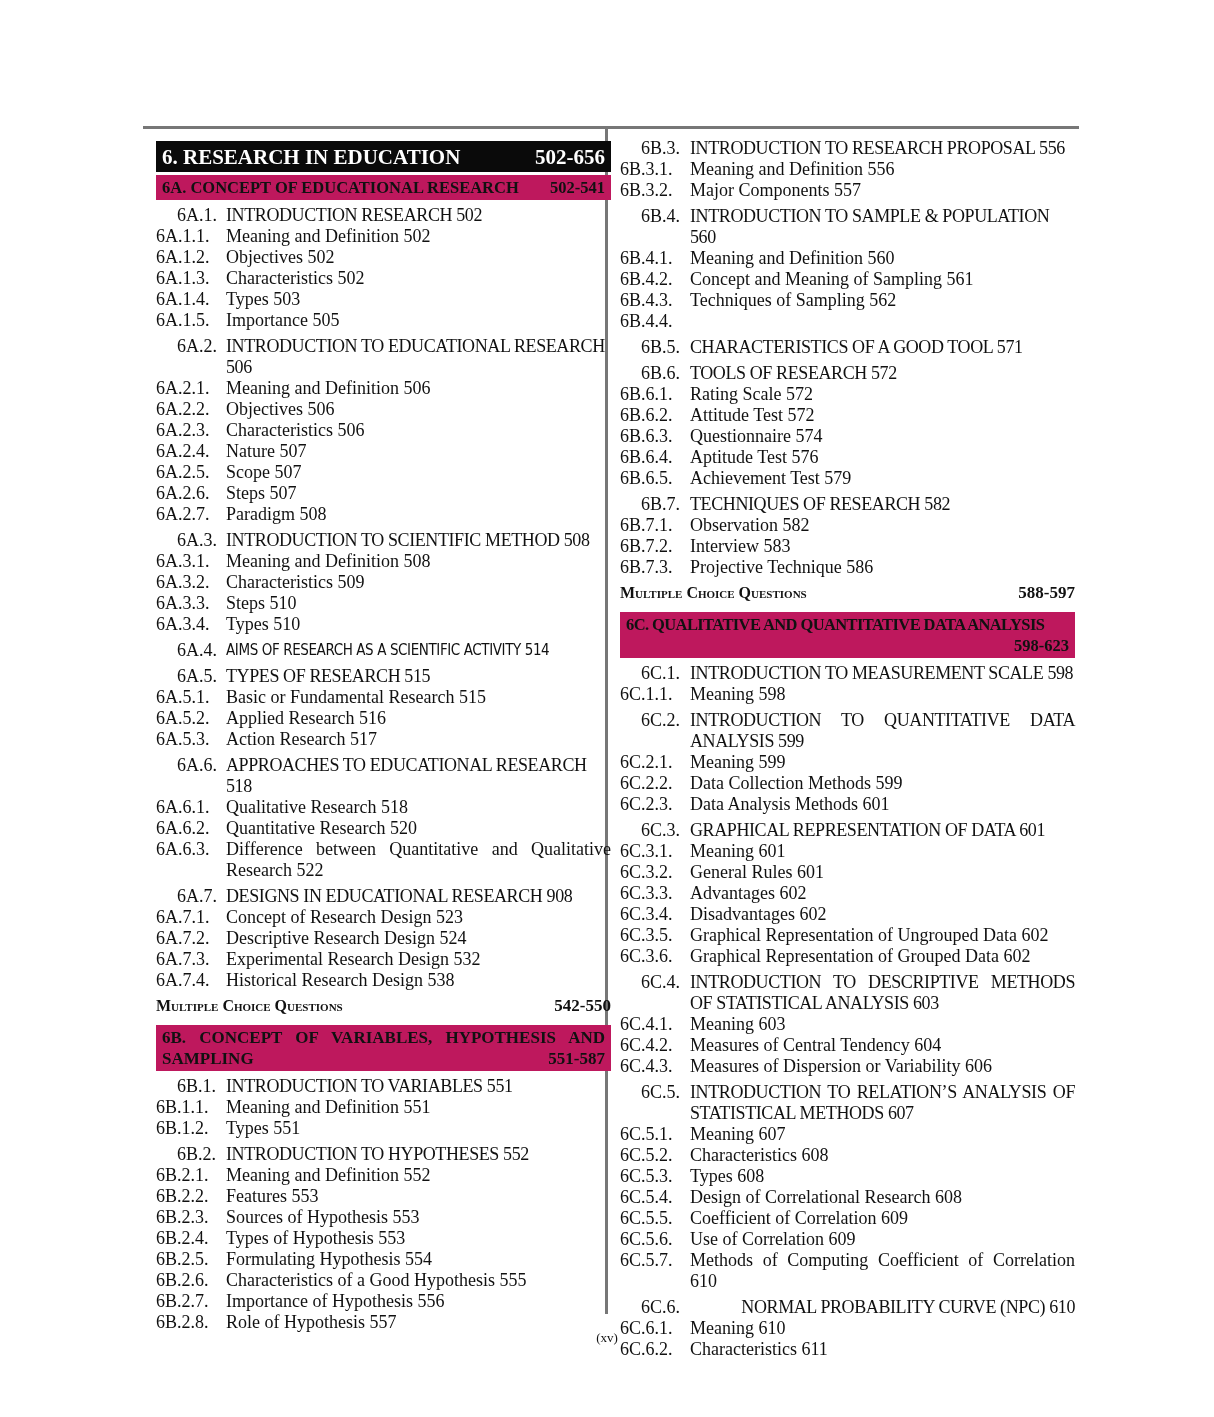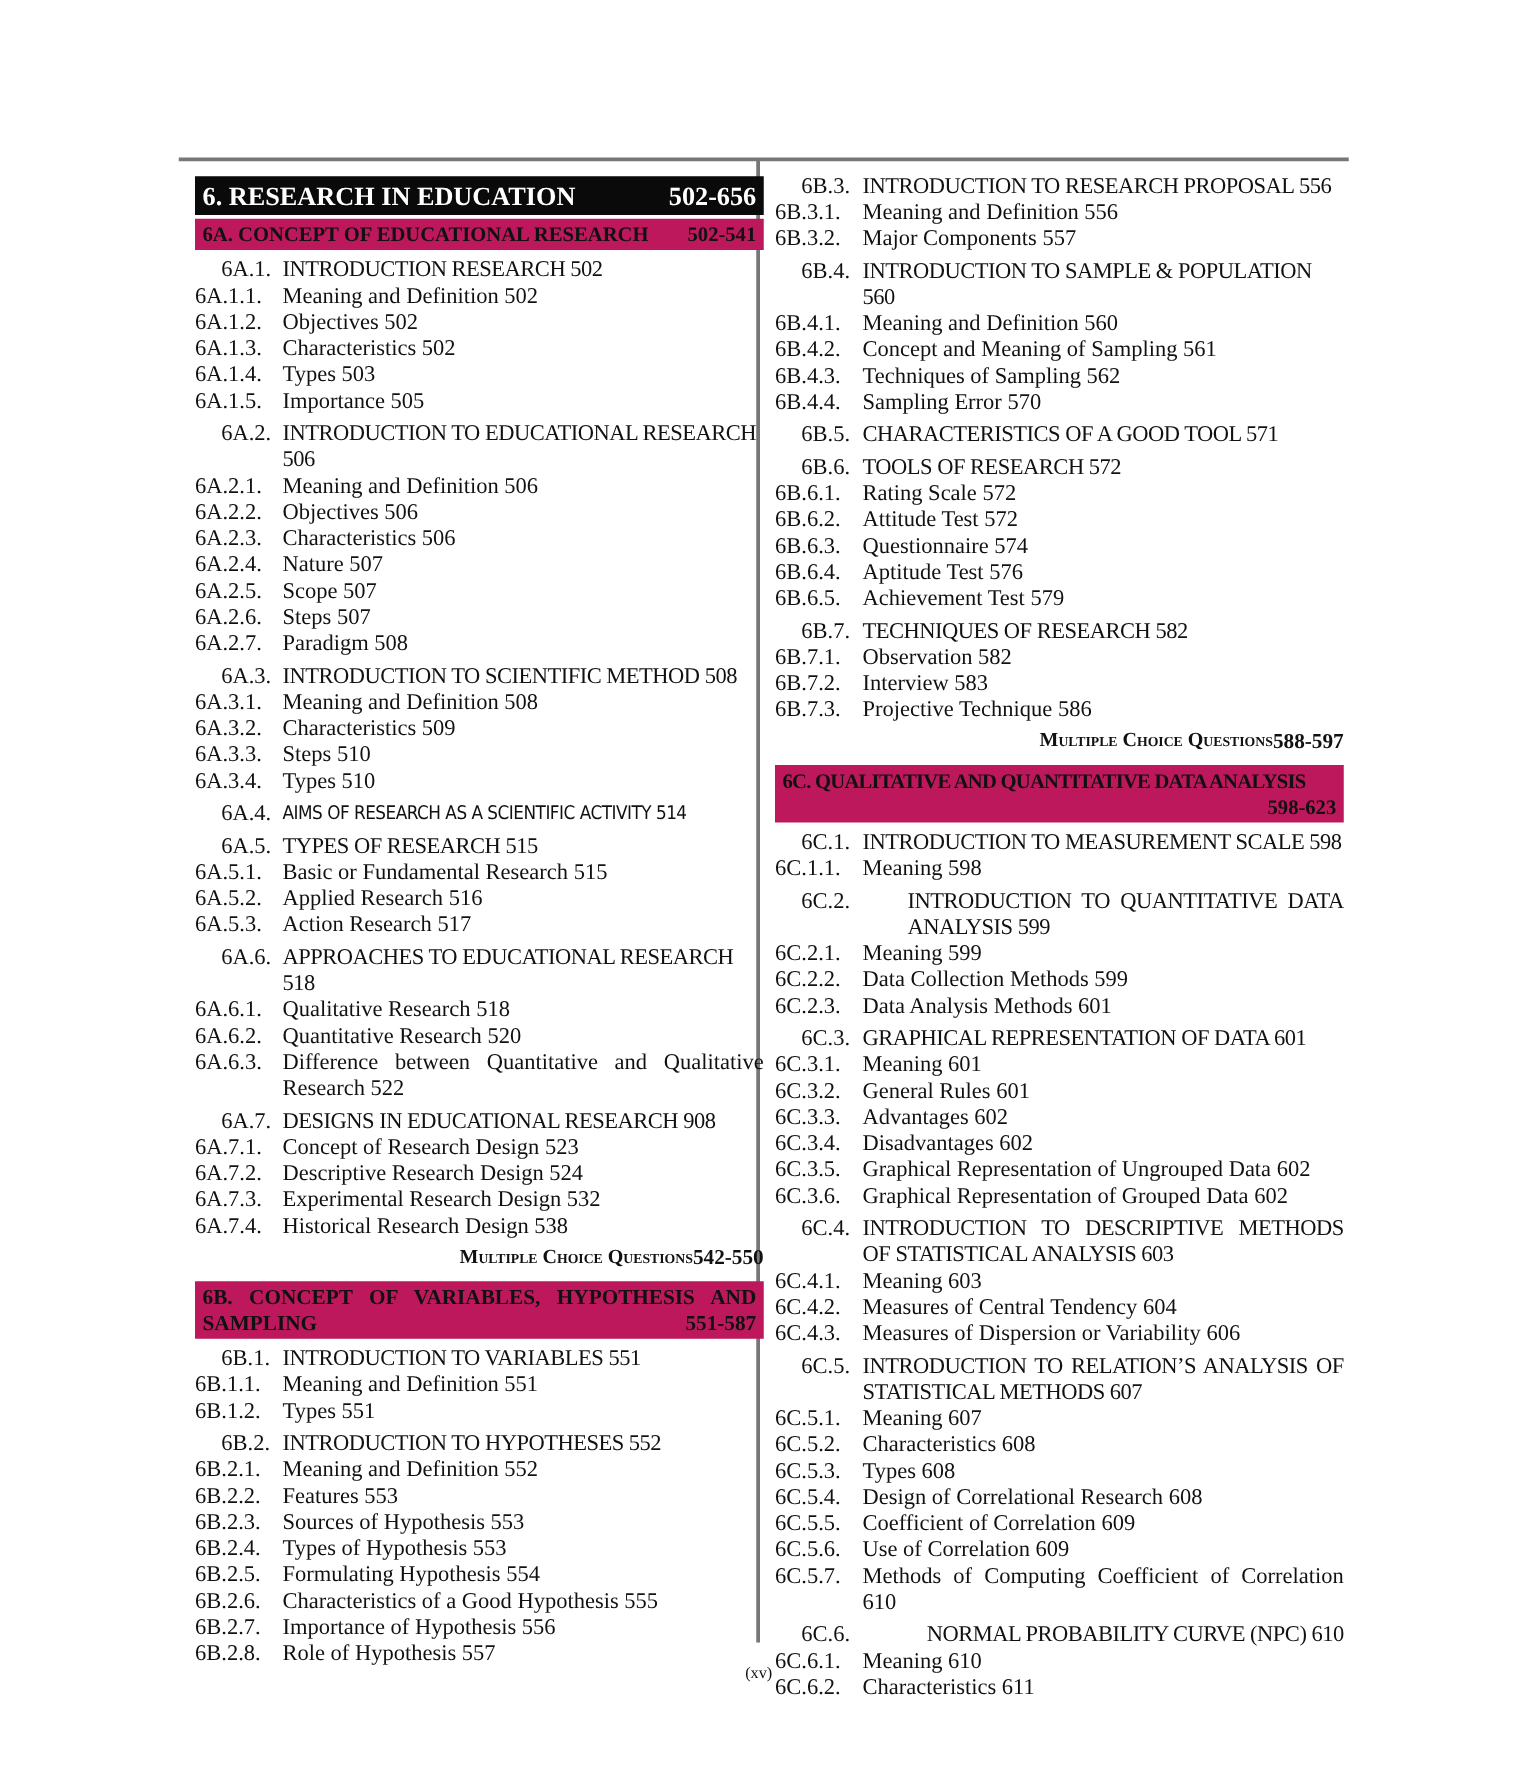--- a/index.html
+++ b/index.html
@@ -274,7 +274,6 @@
       </div>
       <div class="entry">
         <span class="num">6B.4.4.</span>
-        <span class="txt">Sampling Error 570</span>
       </div>
       <div class="entry main">
         <span class="num">6B.5.</span>

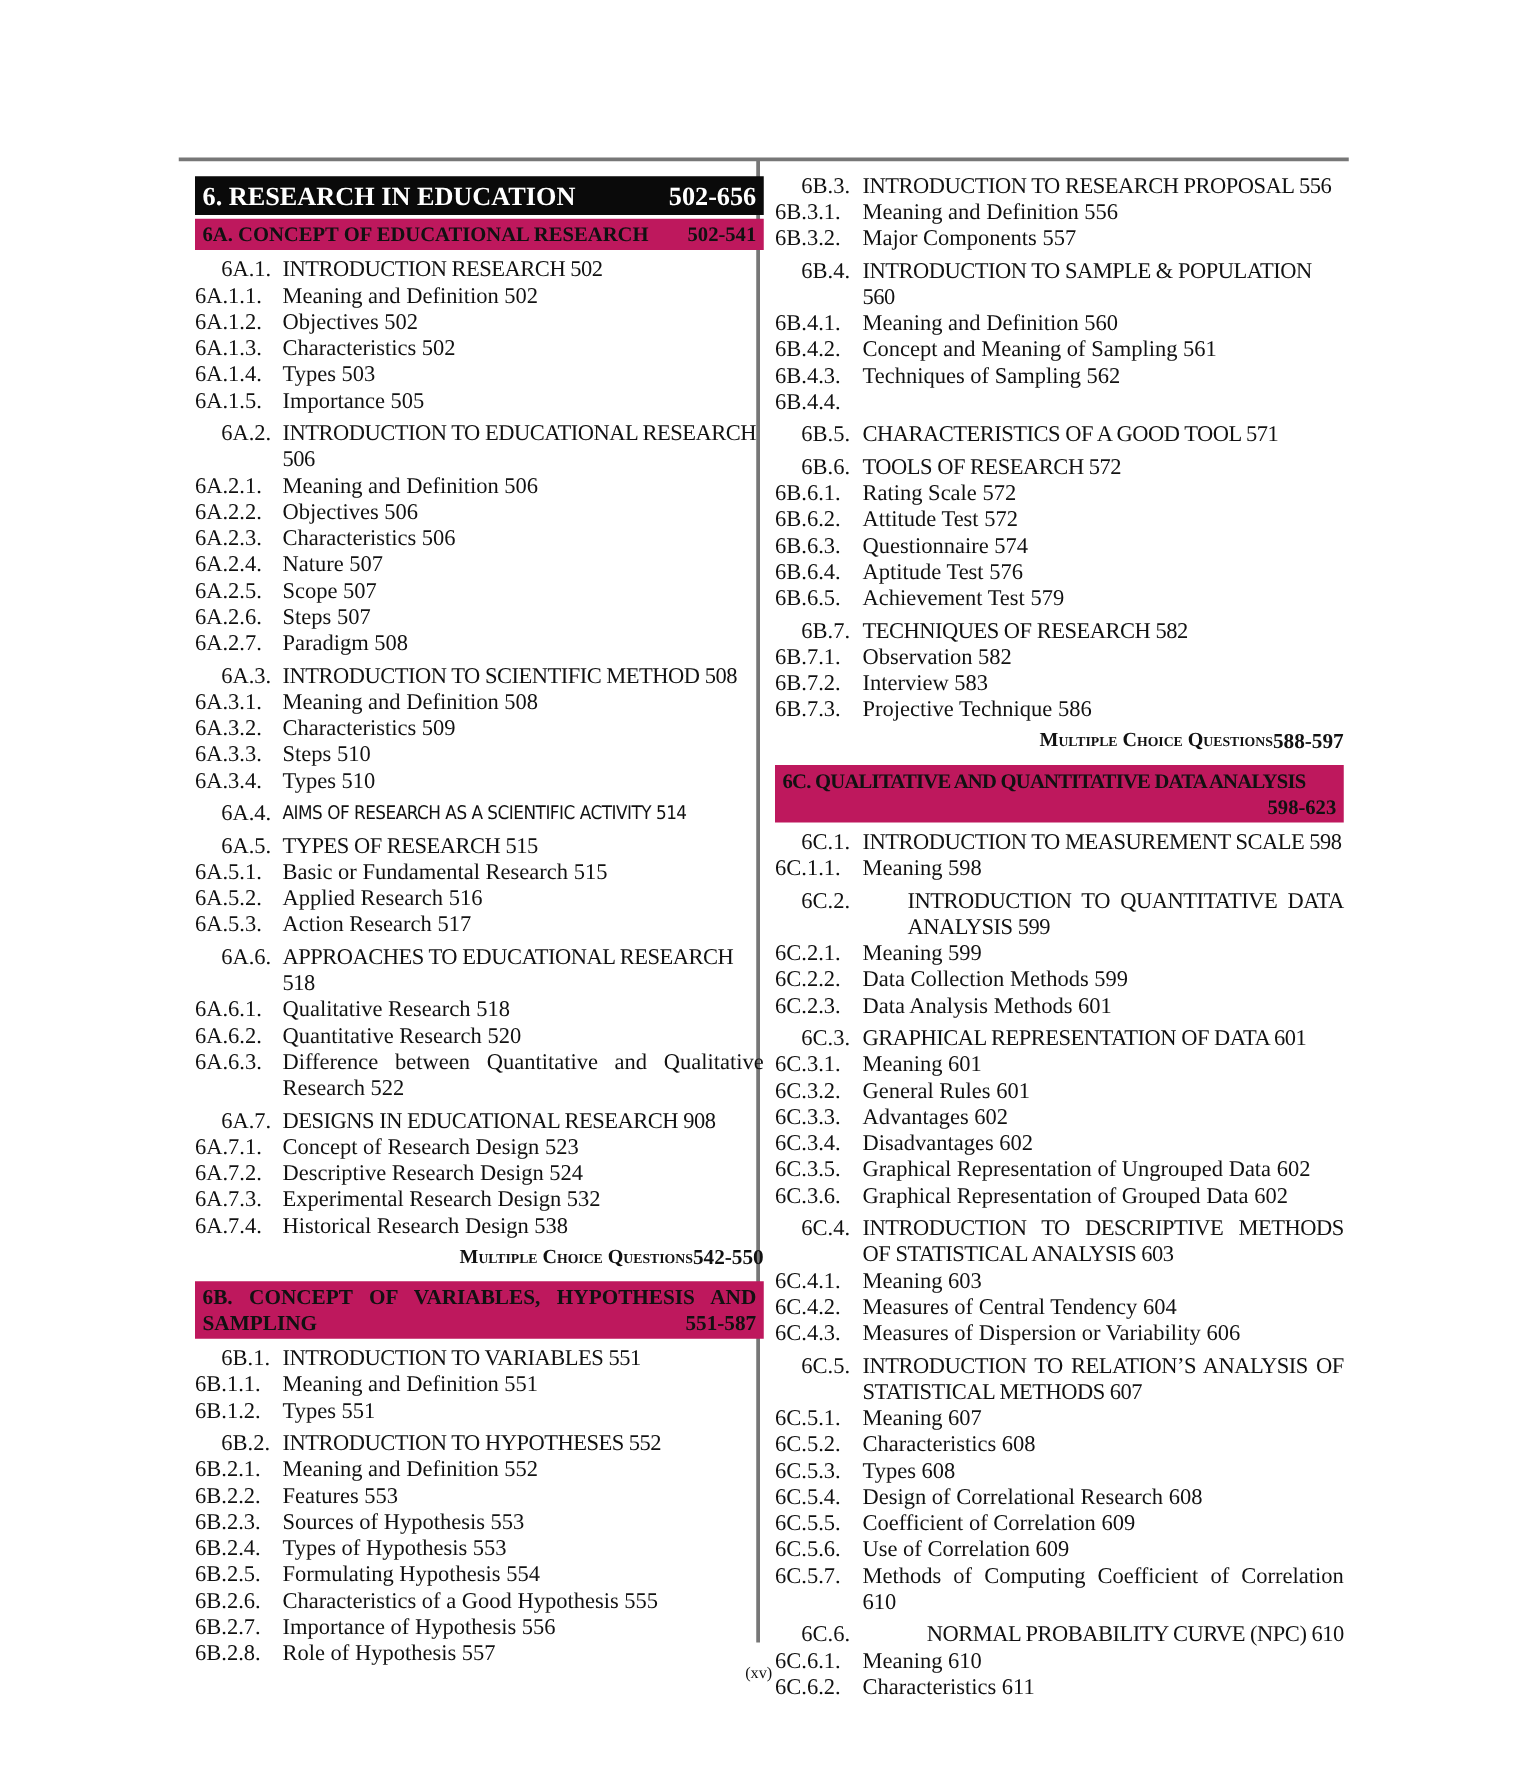--- a/index.html
+++ b/index.html
@@ -23,7 +23,7 @@
   .entry .txt { flex: 1; }
   .entry .txt.just { text-align: justify; }
   .entry .txt.cond { font-family: "DejaVu Sans Condensed", "DejaVu Sans", sans-serif; font-size: 15px; letter-spacing: 0; }
-  .mcq { display: flex; justify-content: flex-end; font-weight: bold; font-size: 16px; margin-top: 4px; line-height: 22px; }
+  .mcq { display: flex; justify-content: space-between; font-weight: bold; font-size: 16px; margin-top: 4px; line-height: 22px; gap: 41px; }
   .mcq .label { font-variant: small-caps; }
   .mcq .pages { font-size: 17px; }
   .footer { position: absolute; top: 1330px; left: 0; width: 1214px; text-align: center; font-size: 13px; }

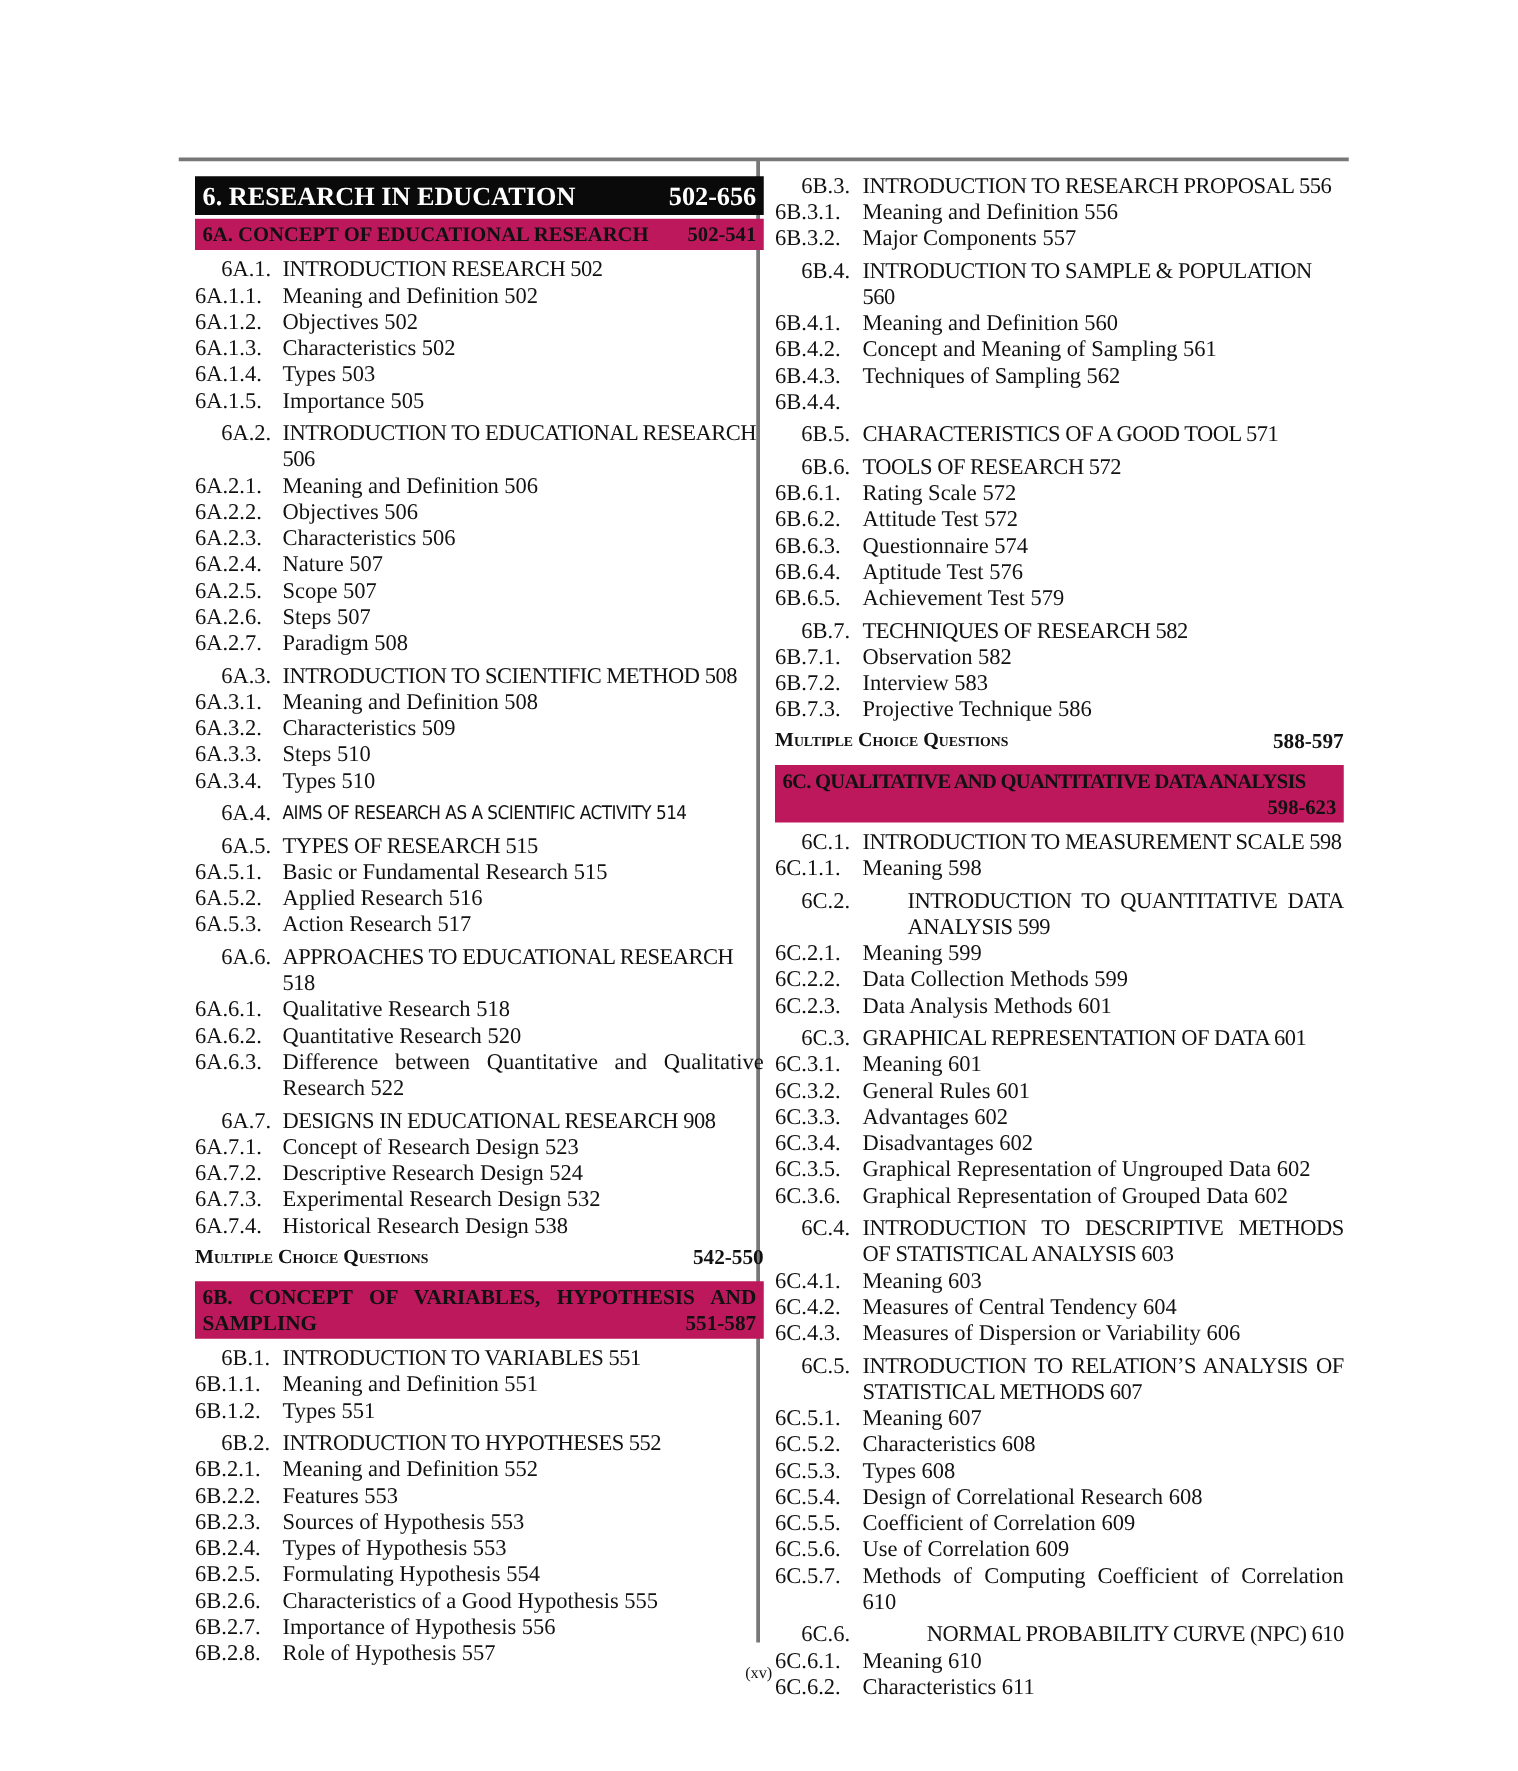--- a/index.html
+++ b/index.html
@@ -339,7 +339,7 @@
       </div>
       <div class="entry main">
         <span class="num">6C.2.</span>
-        <span class="txt just" style="letter-spacing: -0.4px; margin-left: 36px;">INTRODUCTION TO QUANTITATIVE DATA ANALYSIS 599</span>
+        <span class="txt just" style="letter-spacing: -0.4px;">INTRODUCTION TO QUANTITATIVE DATA ANALYSIS 599</span>
       </div>
       <div class="entry">
         <span class="num">6C.2.1.</span>

